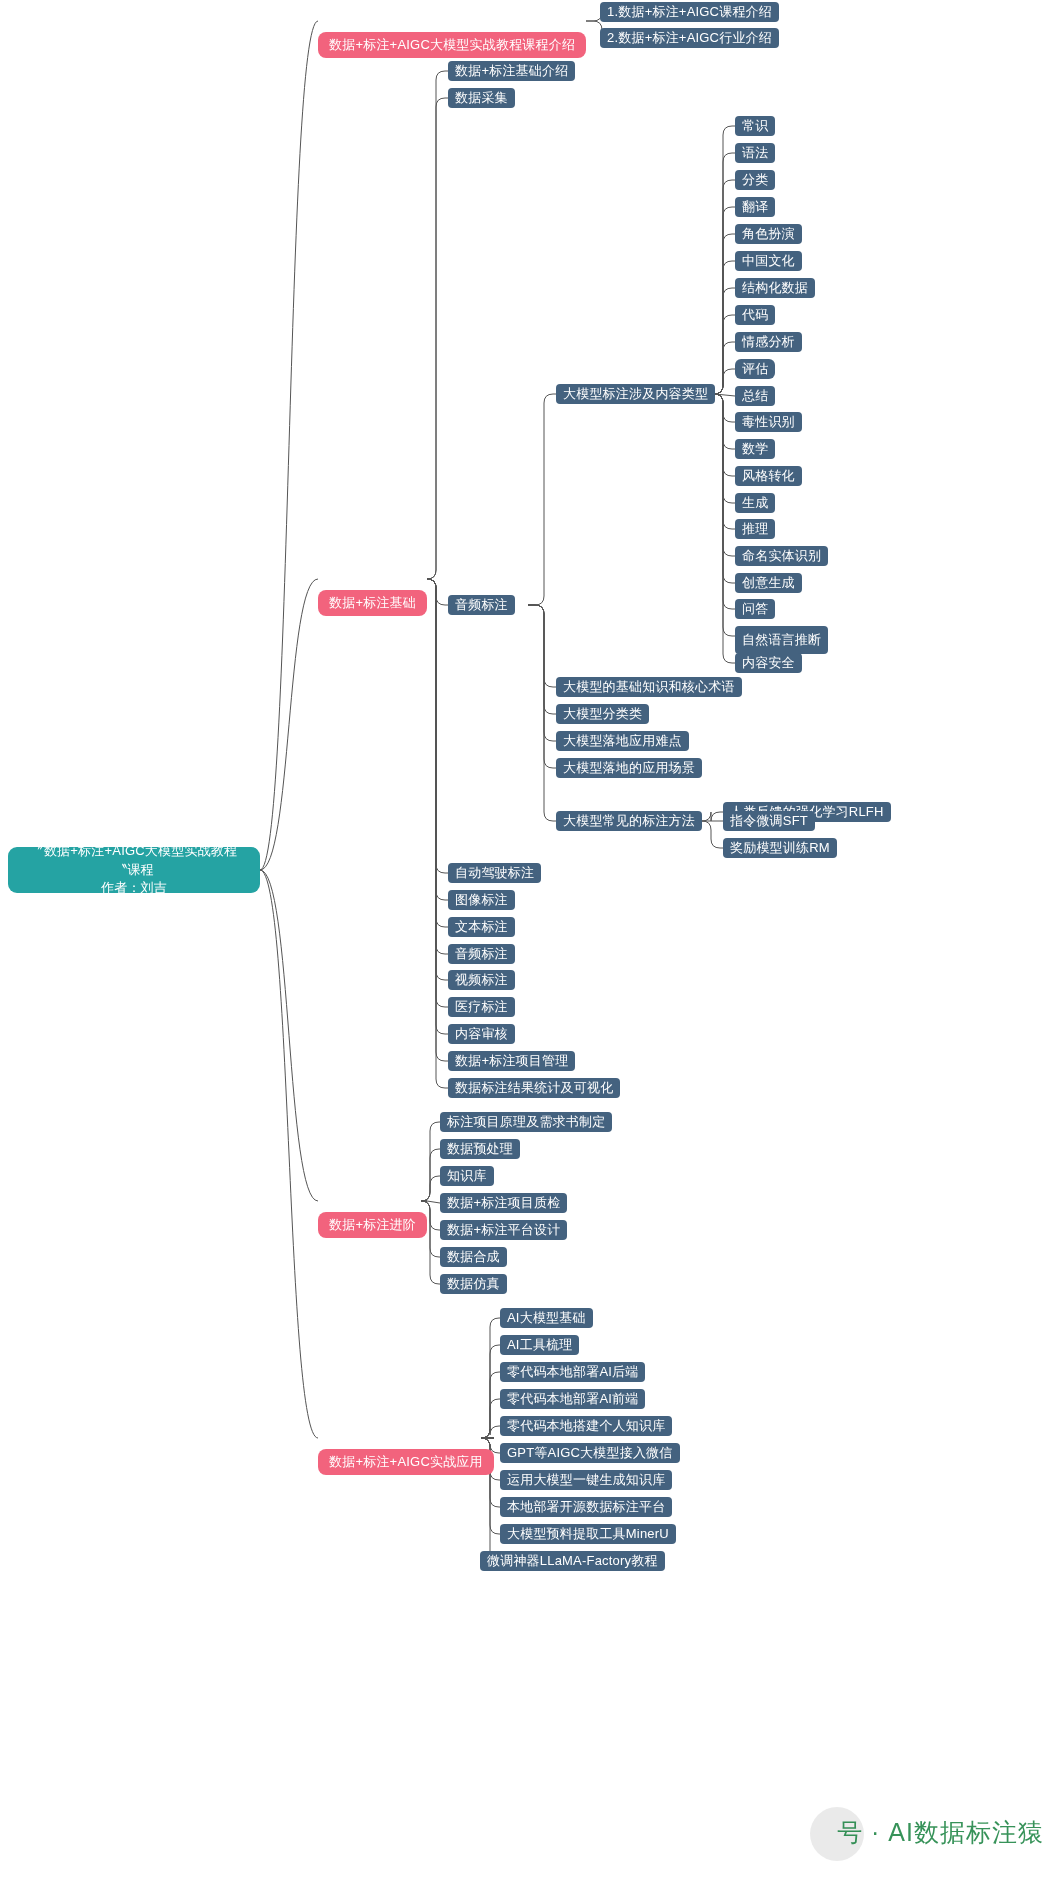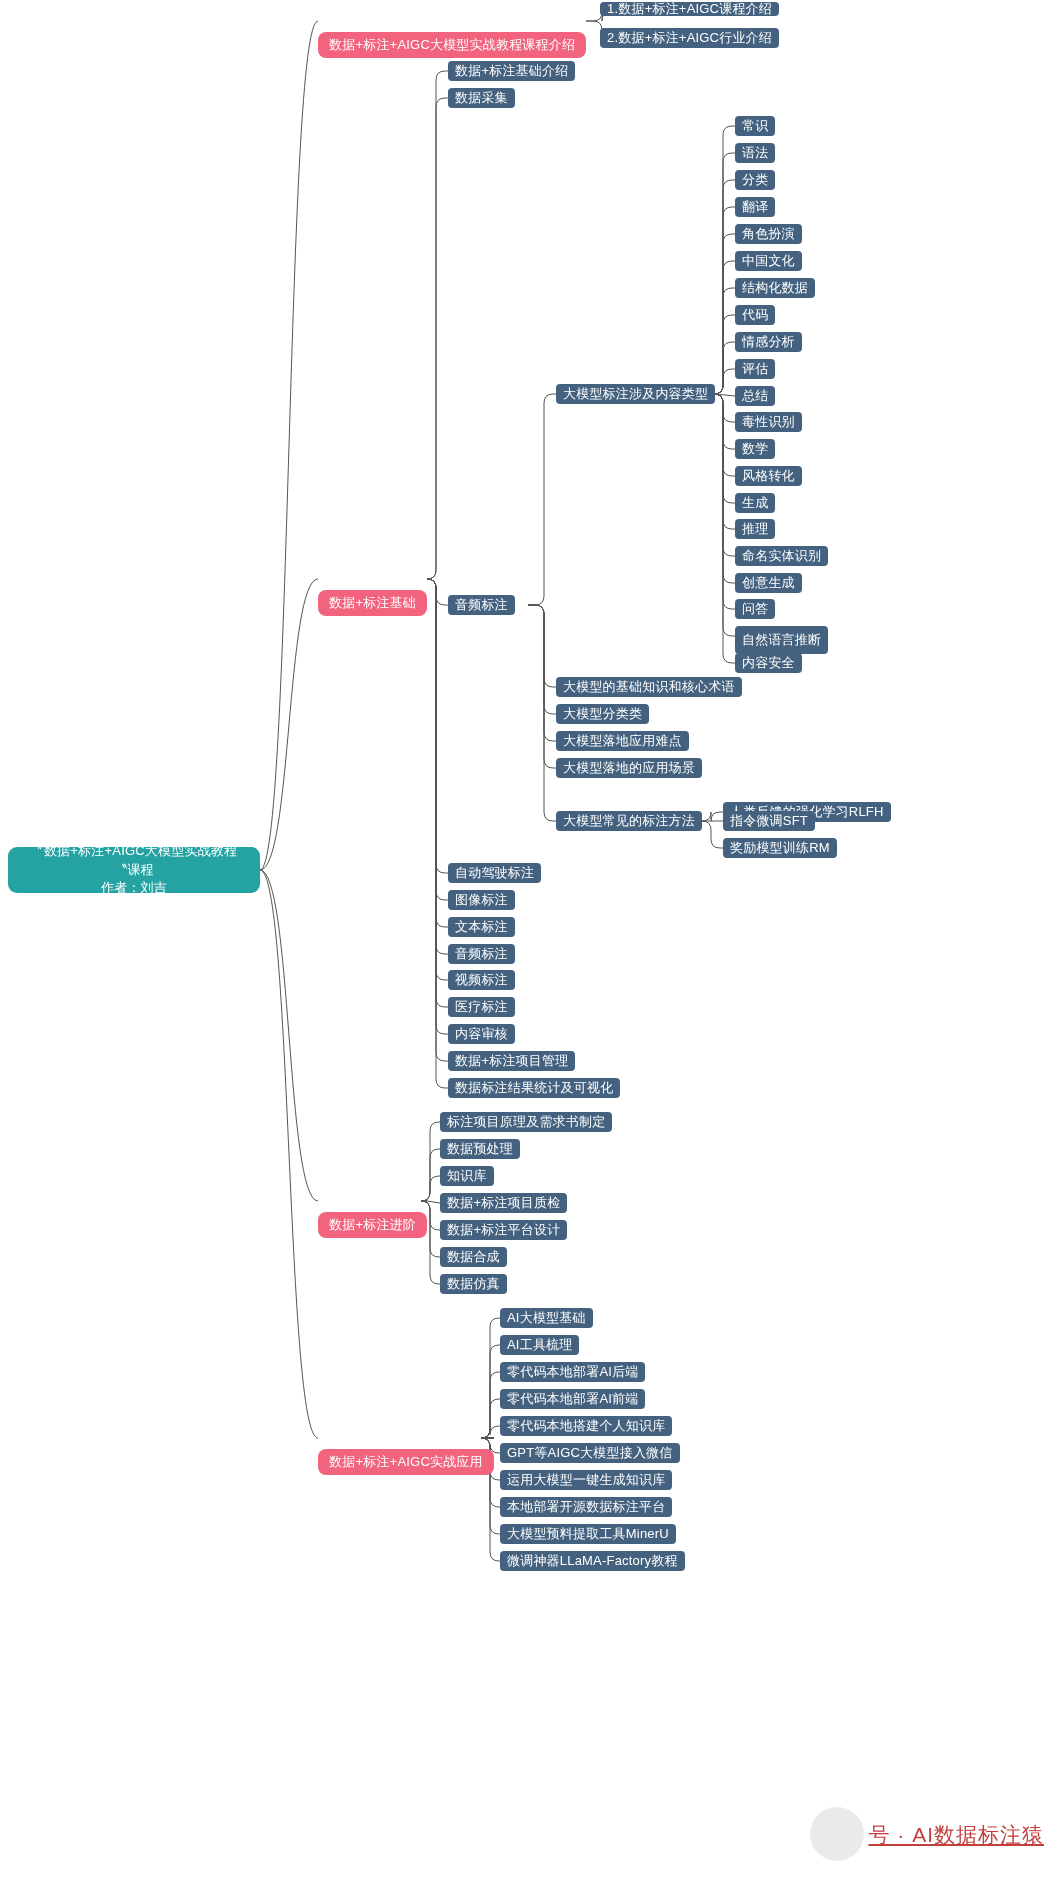--- a/index.html
+++ b/index.html
@@ -123,7 +123,7 @@
       <div class="node l1" style="left: 318px; top: 566px; height: 26px;">数据+标注基础</div>
       <div class="node l1" style="left: 318px; top: 1188px; height: 26px;">数据+标注进阶</div>
       <div class="node l1" style="left: 318px; top: 1425px; height: 26px;">数据+标注+AIGC实战应用</div>
-      <div class="node l2" style="left: 600px; top: 2px; height: 14px;">1.数据+标注+AIGC课程介绍</div>
+      <div class="node l2" style="left: 600px; top: 2px; height: 20px;">1.数据+标注+AIGC课程介绍</div>
       <div class="node l2" style="left: 600px; top: 28px; height: 20px;">2.数据+标注+AIGC行业介绍</div>
       <div class="node l2" style="left: 448px; top: 61px; height: 20px;">数据+标注基础介绍</div>
       <div class="node l2" style="left: 448px; top: 88px; height: 20px;">数据采集</div>

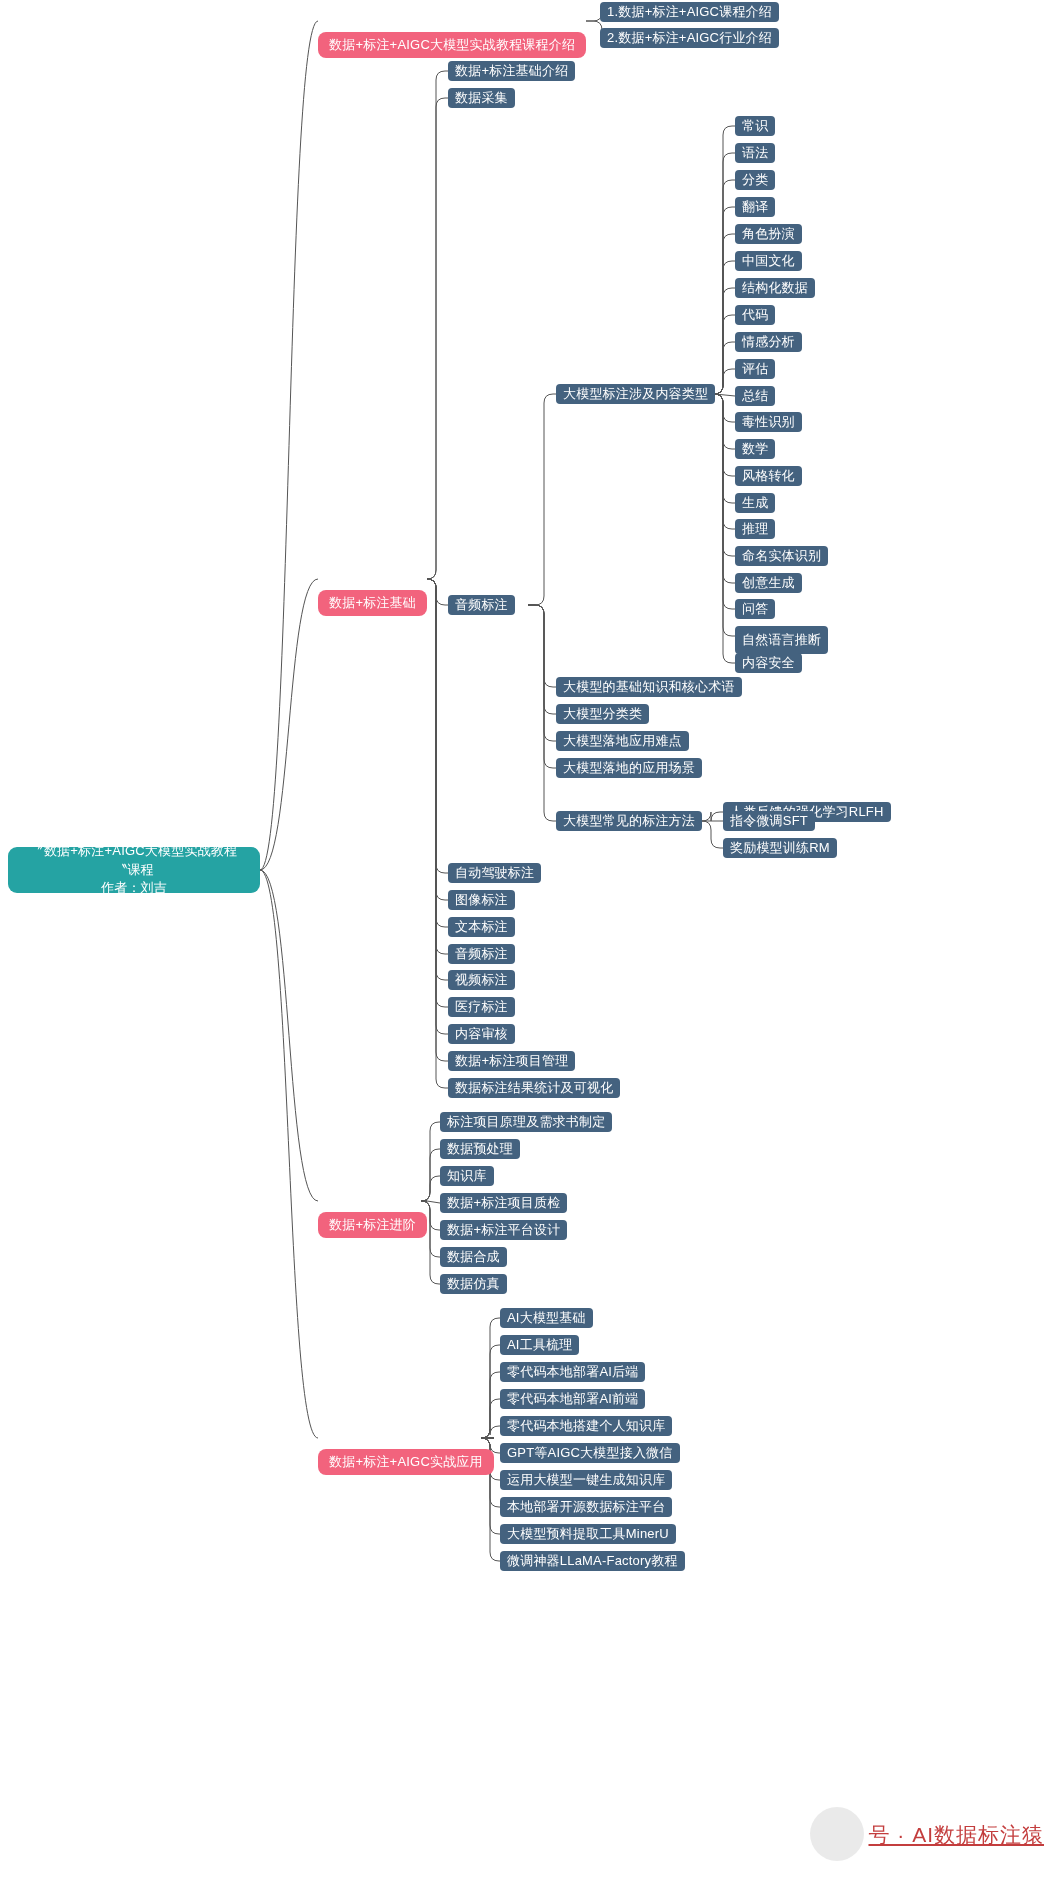--- a/index.html
+++ b/index.html
@@ -152,7 +152,7 @@
       <div class="node l3" style="left: 735px; top: 278px; height: 20px;">结构化数据</div>
       <div class="node l3" style="left: 735px; top: 305px; height: 20px;">代码</div>
       <div class="node l3" style="left: 735px; top: 332px; height: 20px;">情感分析</div>
-      <div class="node l3" style="left: 735px; top: 359px; height: 20px;">评估</div>
+      <div class="node l3" style="left: 735px; top: 359px; height: 20px; border-radius: 6px;">评估</div>
       <div class="node l3" style="left: 735px; top: 386px; height: 20px;">总结</div>
       <div class="node l3" style="left: 735px; top: 412px; height: 20px;">毒性识别</div>
       <div class="node l3" style="left: 735px; top: 439px; height: 20px;">数学</div>

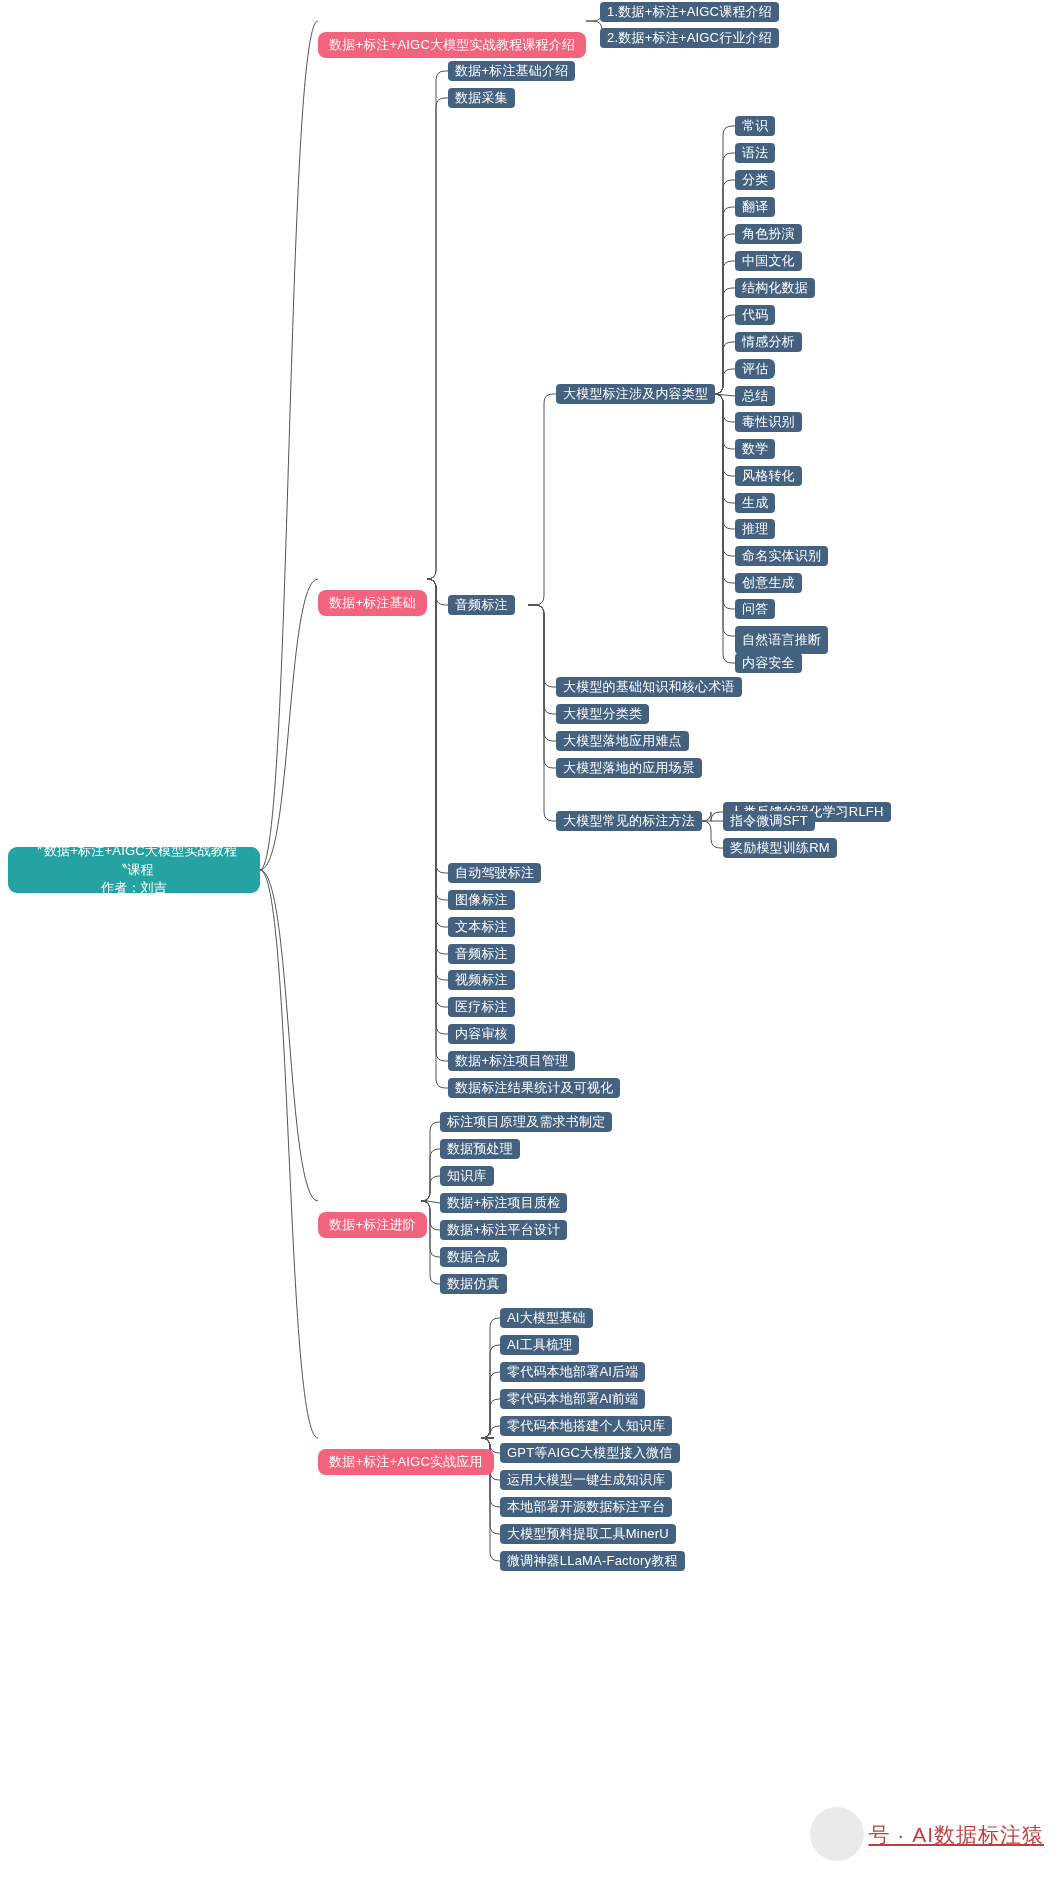--- a/index.html
+++ b/index.html
@@ -183,7 +183,7 @@
       <div class="node l2" style="left: 500px; top: 1470px; height: 20px;">运用大模型一键生成知识库</div>
       <div class="node l2" style="left: 500px; top: 1497px; height: 20px;">本地部署开源数据标注平台</div>
       <div class="node l2" style="left: 500px; top: 1524px; height: 20px;">大模型预料提取工具MinerU</div>
-      <div class="node l2" style="left: 500px; top: 1551px; height: 20px;">微调神器LLaMA-Factory教程</div>
+      <div class="node l2" style="left: 480px; top: 1551px; height: 20px;">微调神器LLaMA-Factory教程</div>
     </div>
 
   <div class="wm-circle"></div>

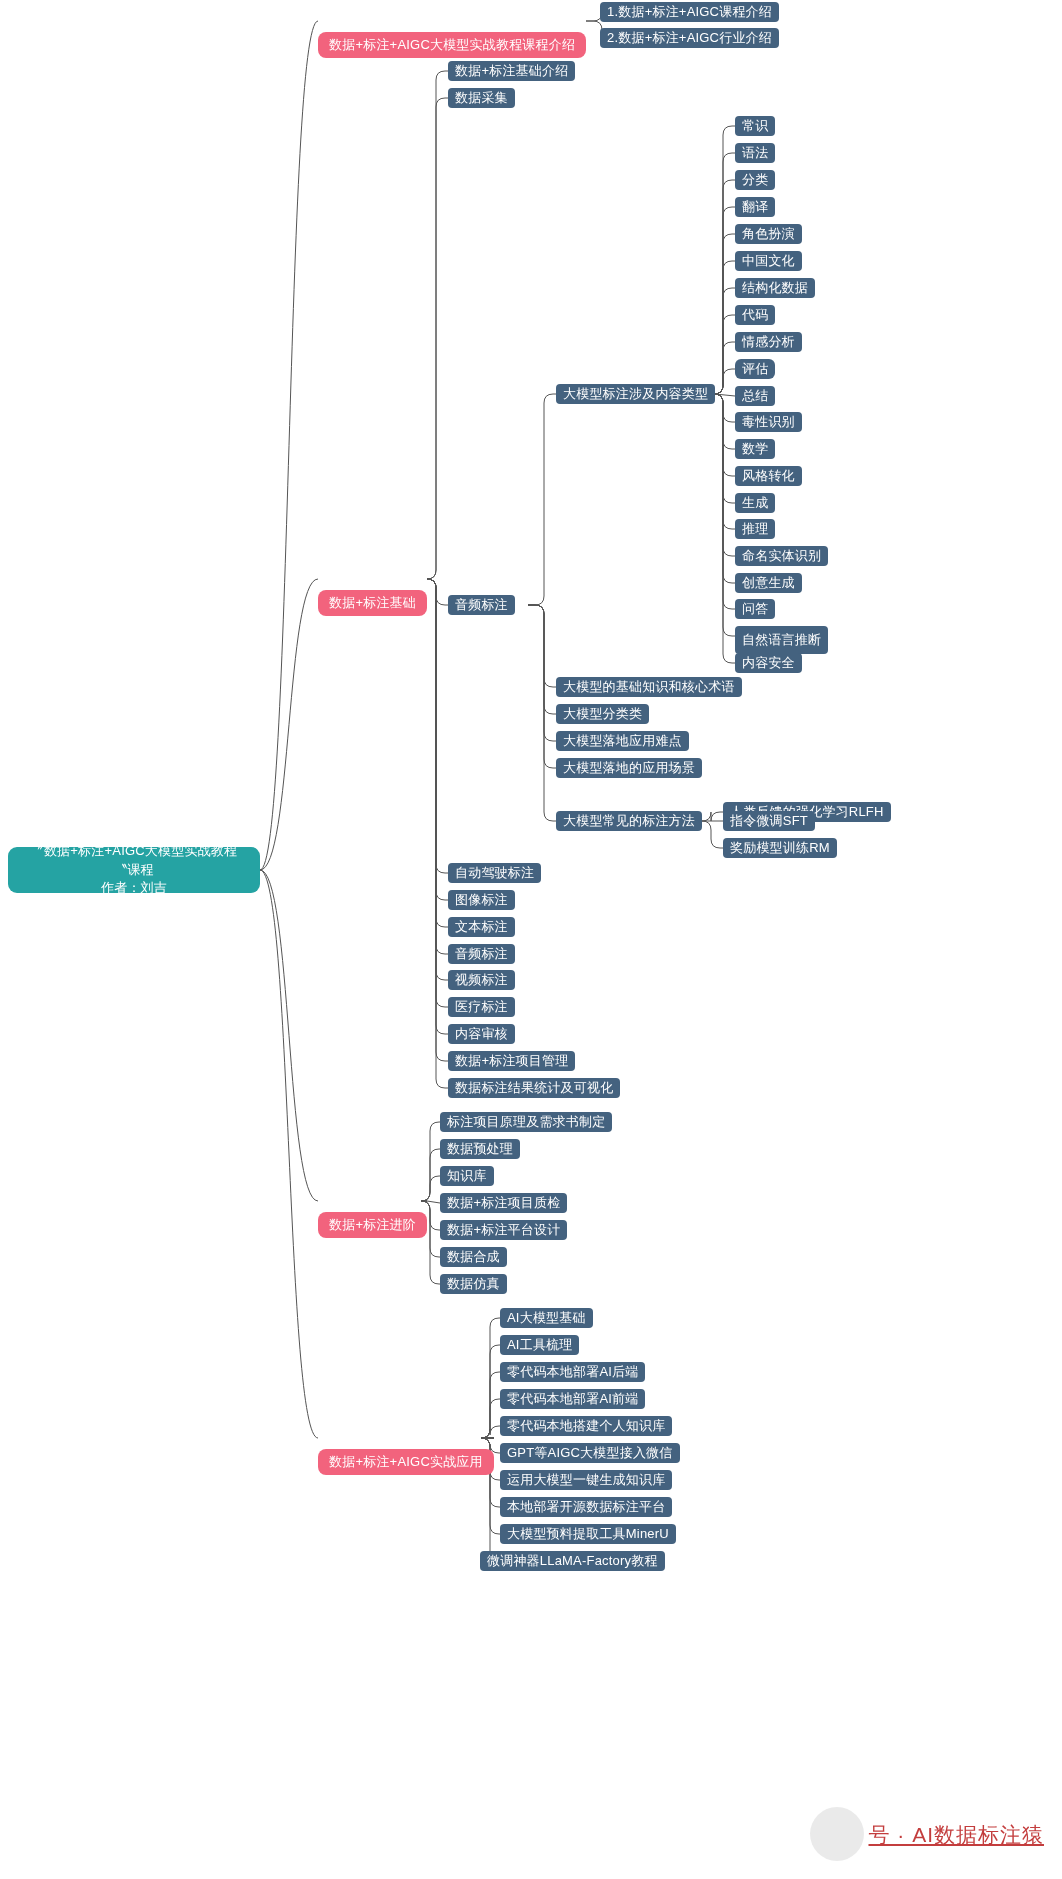--- a/index.html
+++ b/index.html
@@ -37,8 +37,8 @@
   }
   .watermark{
     position:absolute;right:18px;bottom:30px;
-    color:#b91c1c;font-size:21px;letter-spacing:1px;
-    white-space:nowrap;opacity:.85;text-decoration:underline;
+    color:#15803d;font-size:25px;letter-spacing:1px;
+    white-space:nowrap;opacity:.85;
   }
   .wm-circle{
     position:absolute;right:198px;bottom:18px;

